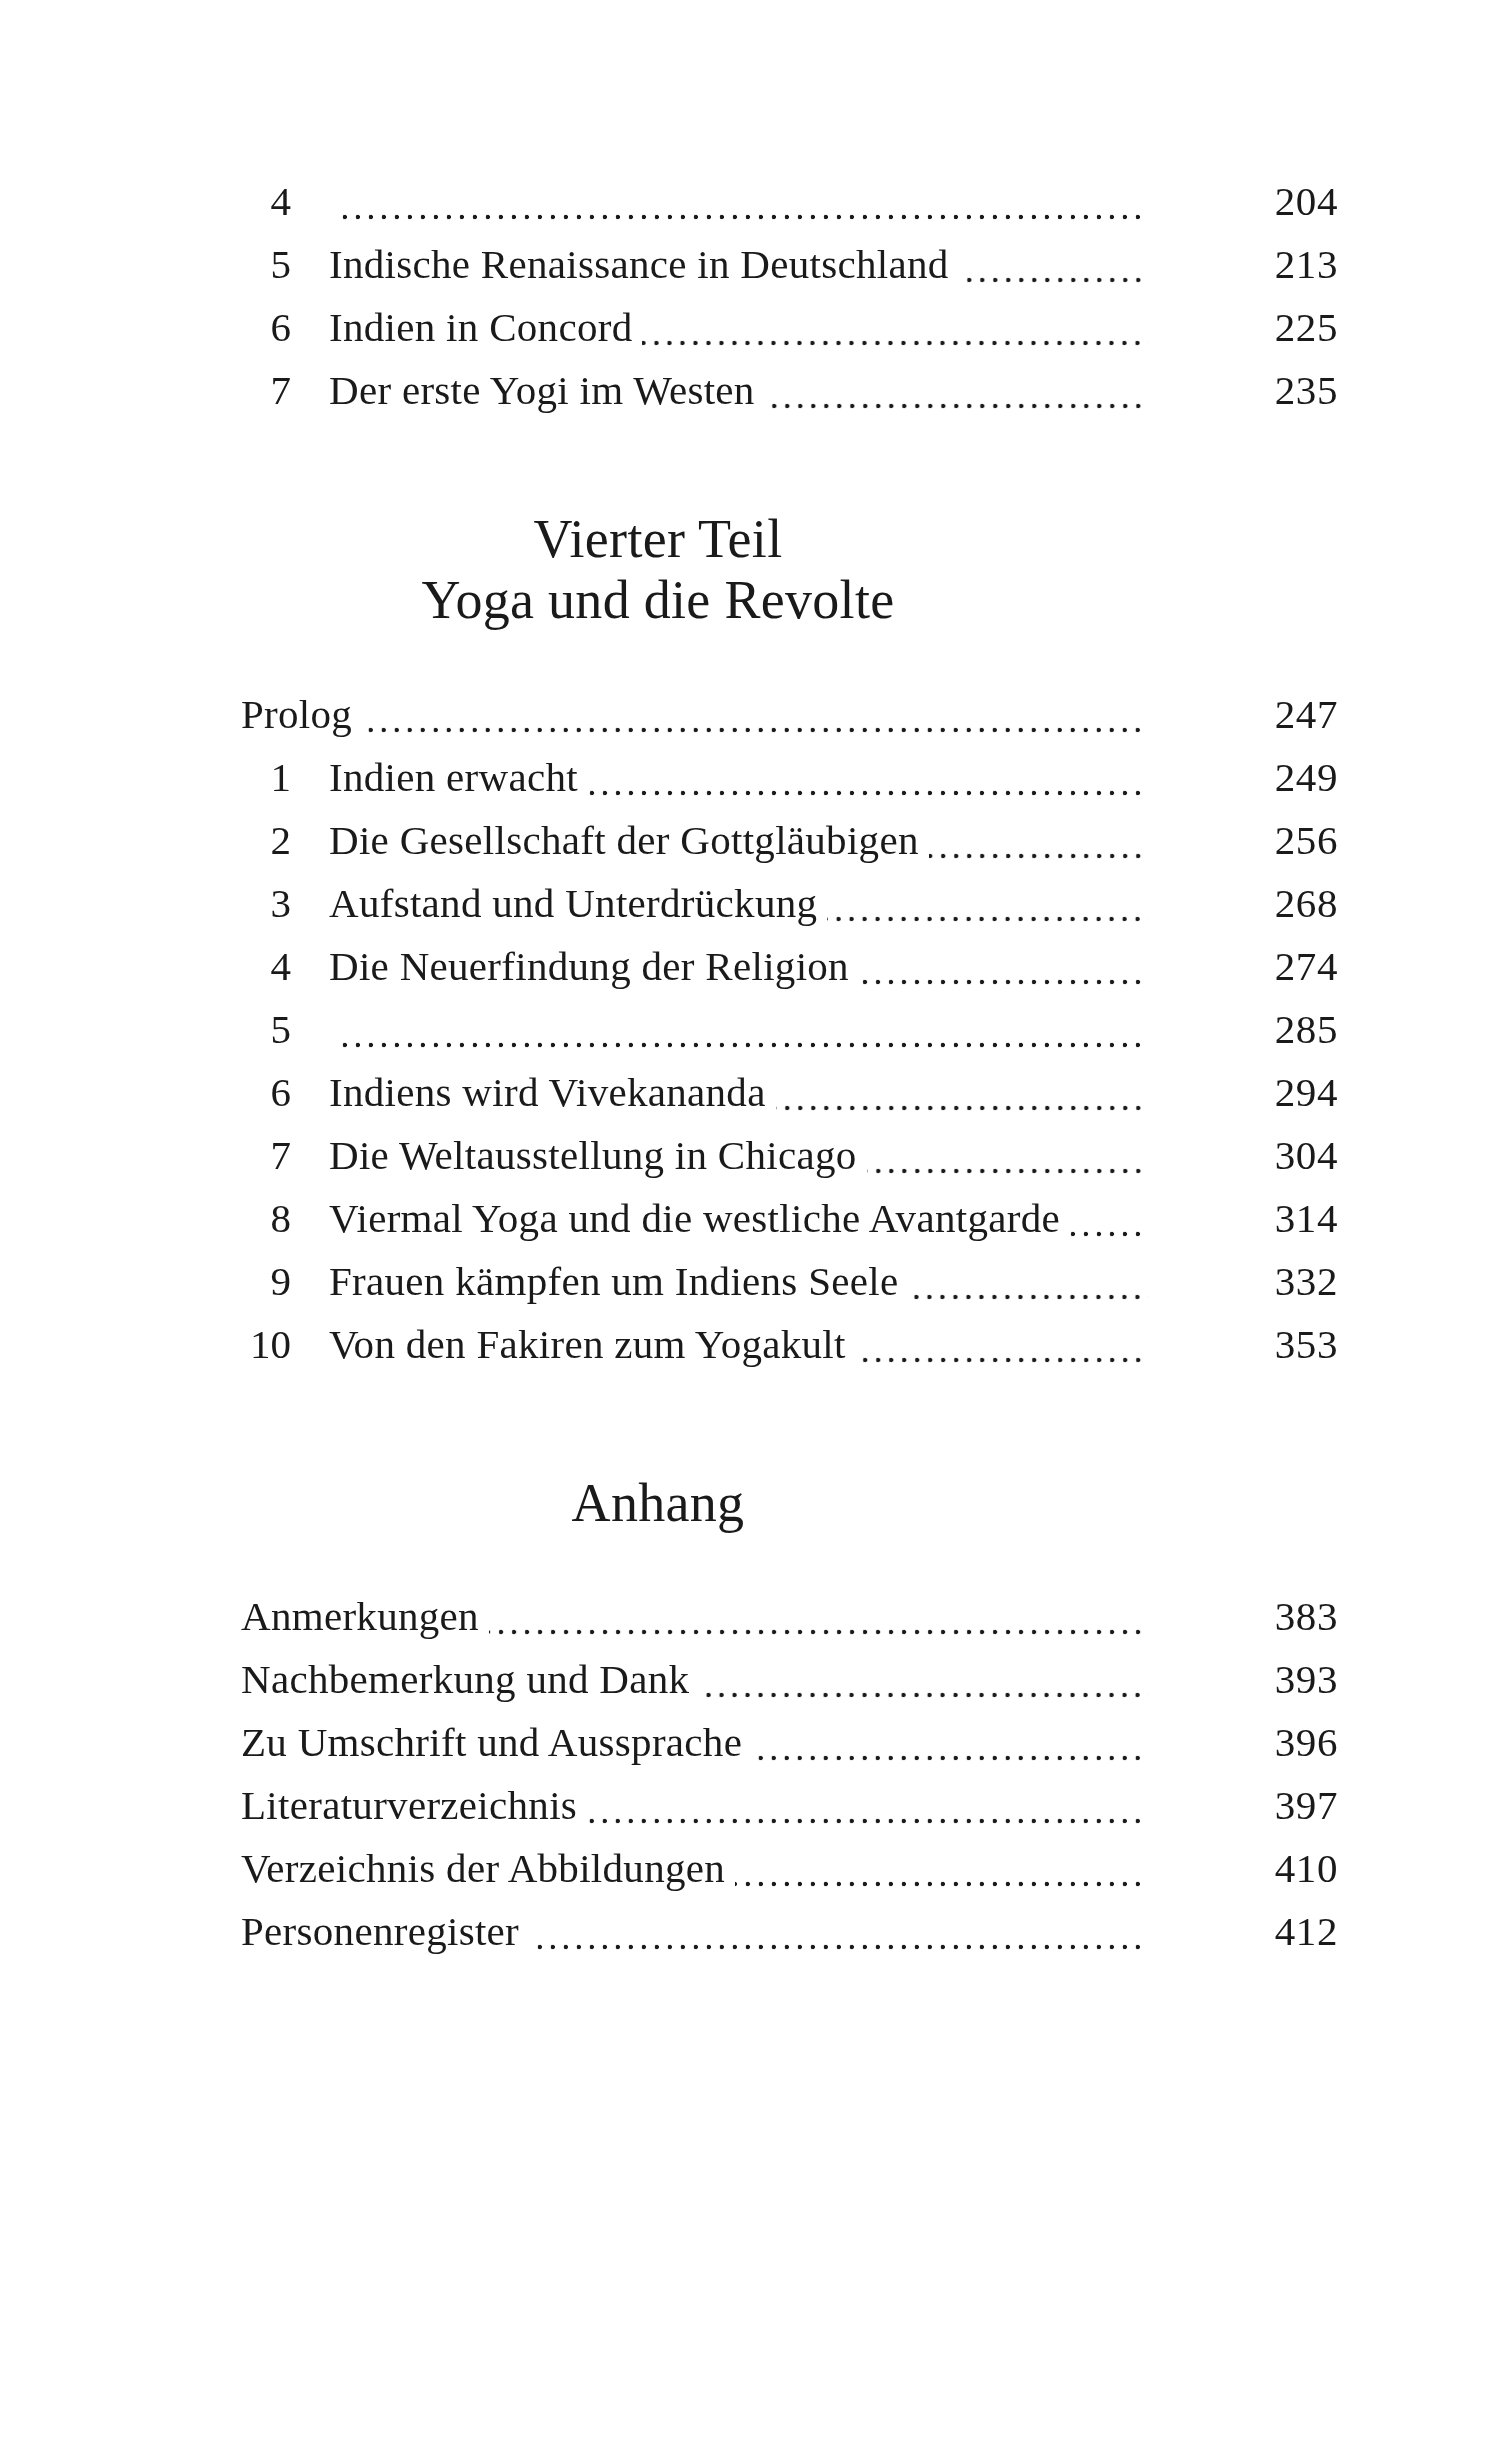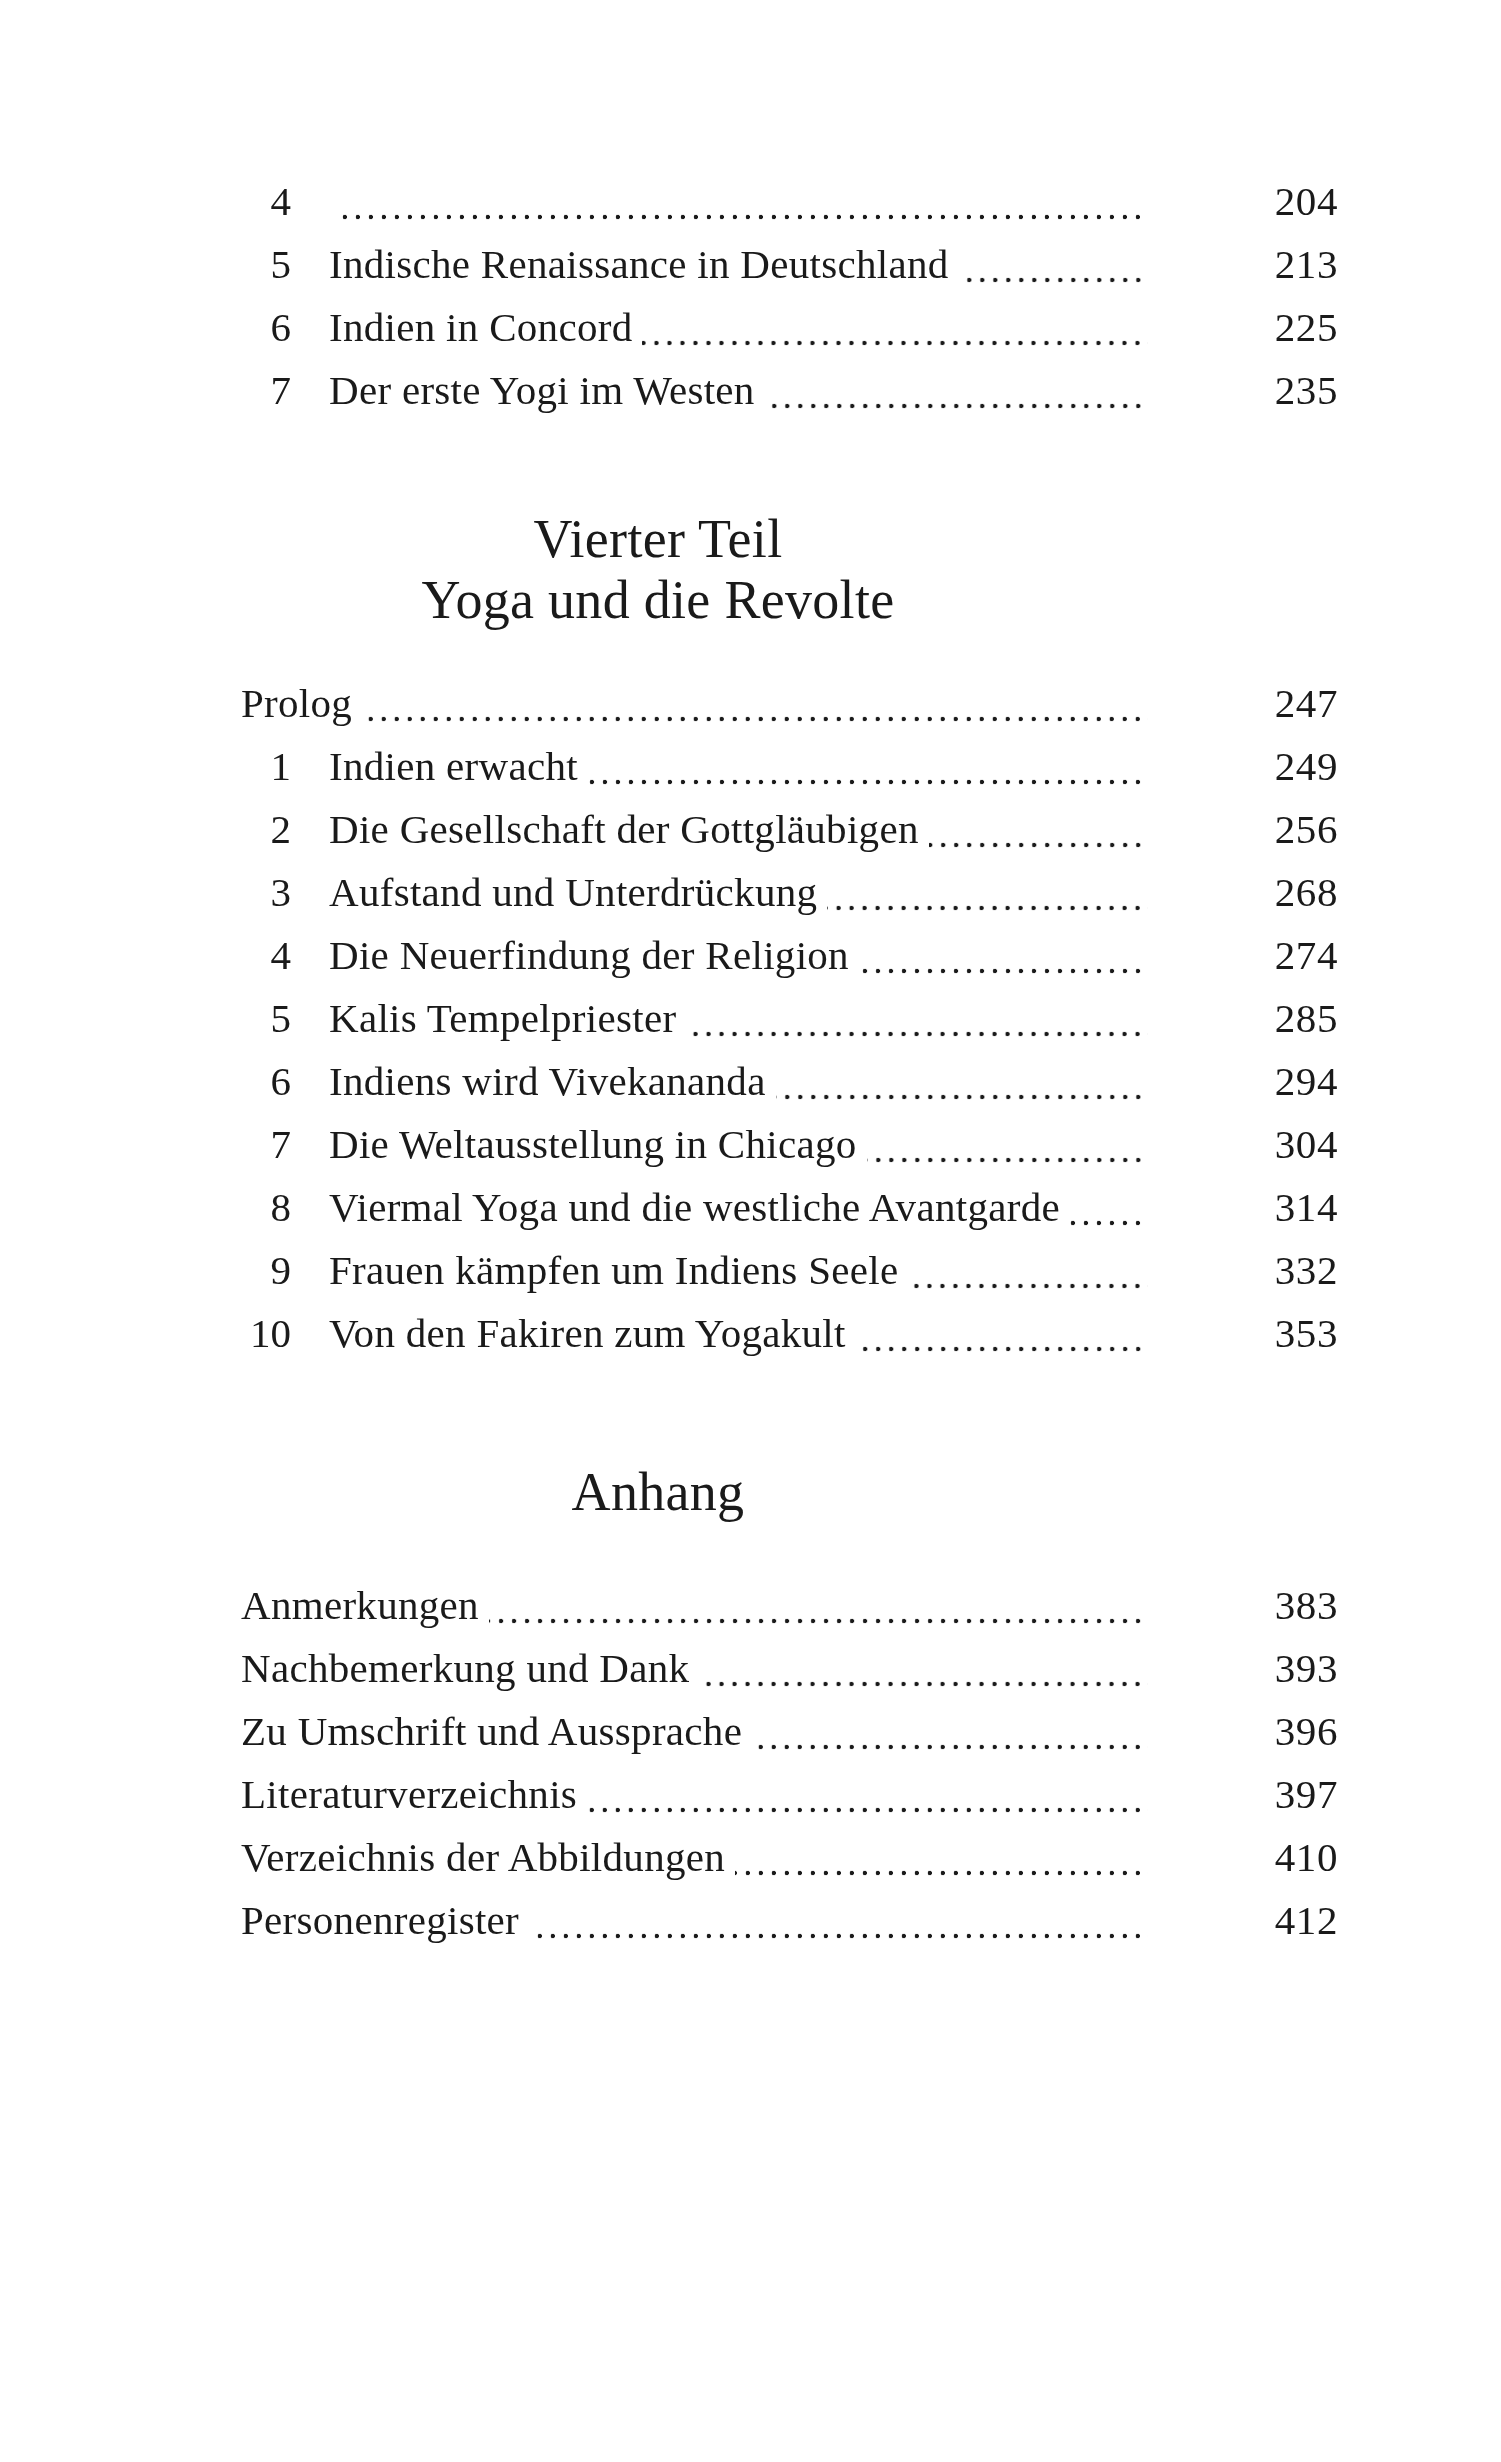--- a/index.html
+++ b/index.html
@@ -73,7 +73,7 @@
   }
   
   .sec-1 { margin-top: 87px; }  
-  .sec-2 { margin-top: 41px;  }  
+  .sec-2 { margin-top: 52px;  }  
   .sec-3 { margin-top: 97px; }  
   .sec-4 { margin-top: 51px;  }  
 </style>

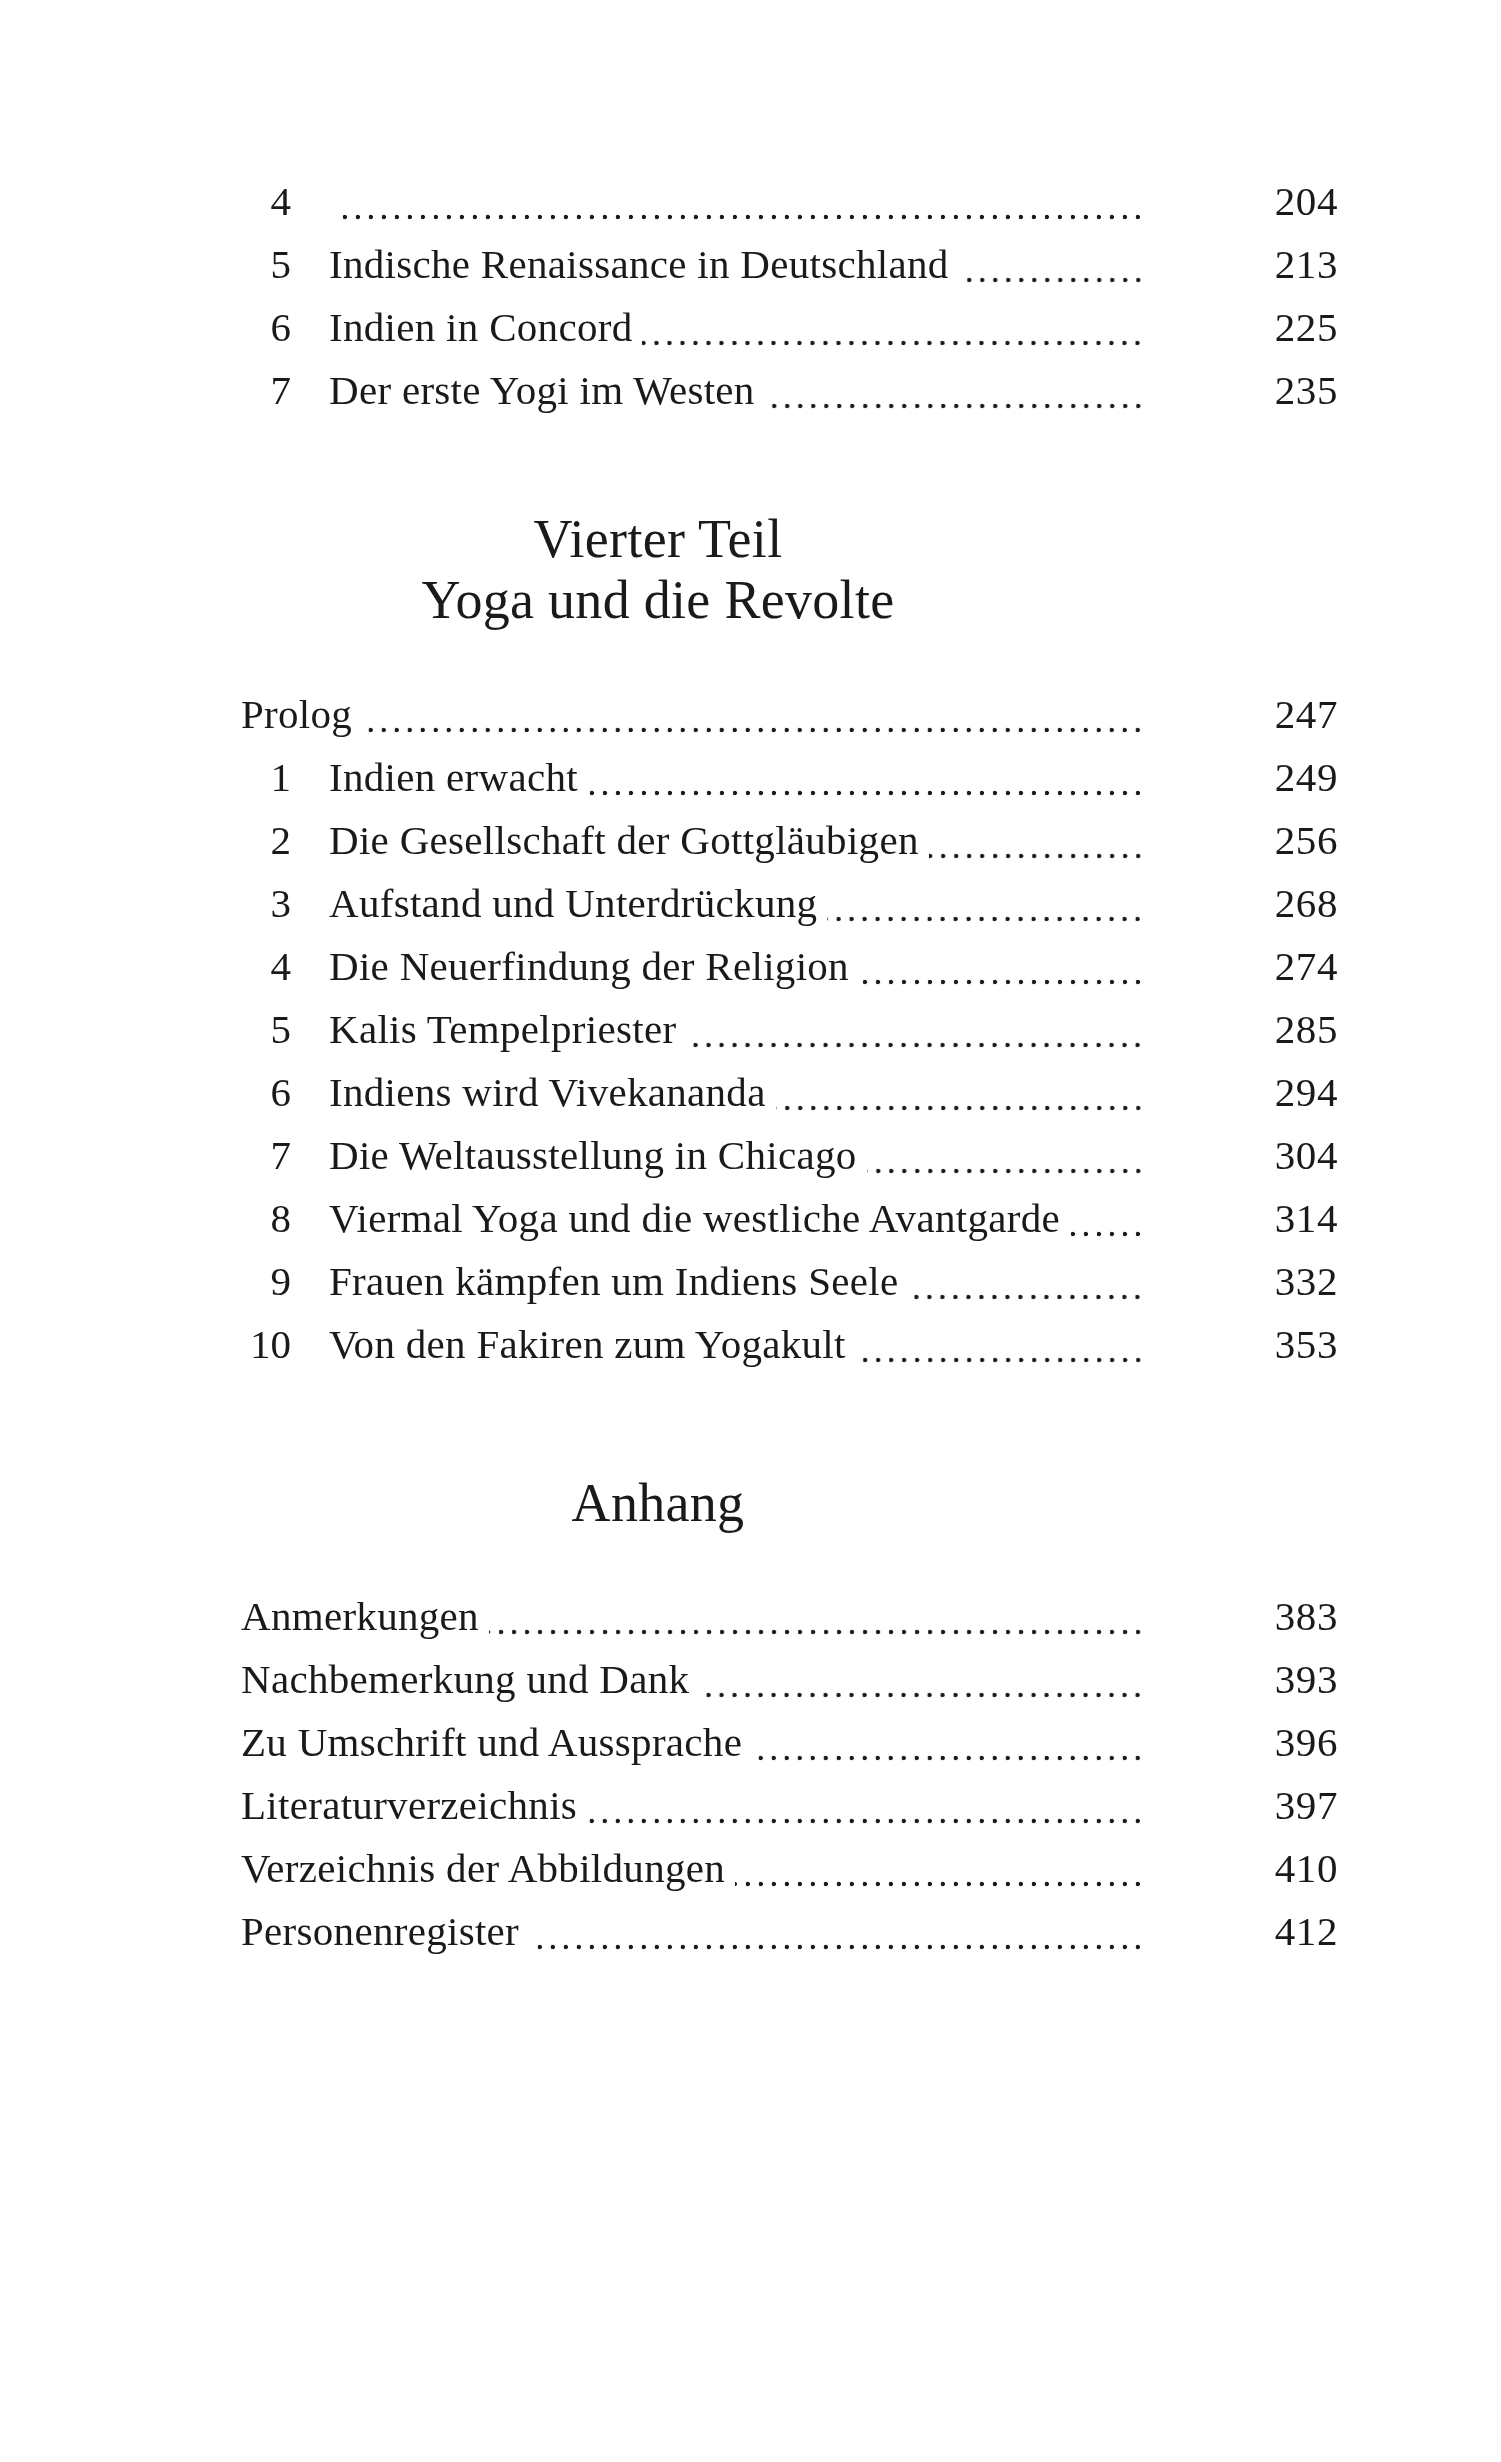--- a/index.html
+++ b/index.html
@@ -152,7 +152,6 @@
 
   <div class="row">
     <span class="num">5</span>
-    <span class="title">Kalis Tempelpriester</span>
     <span class="leader"></span>
     <span class="pagenum">285</span>
   </div>

